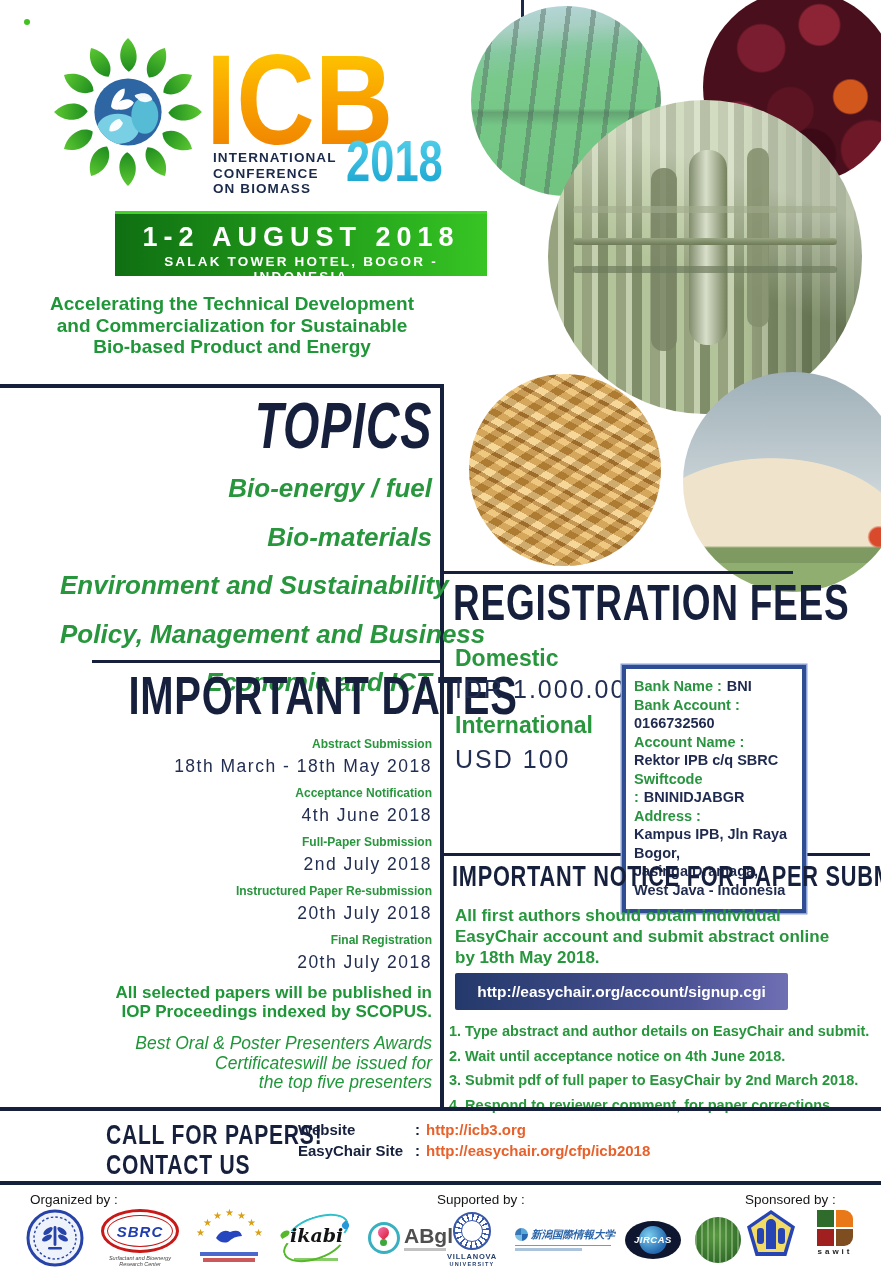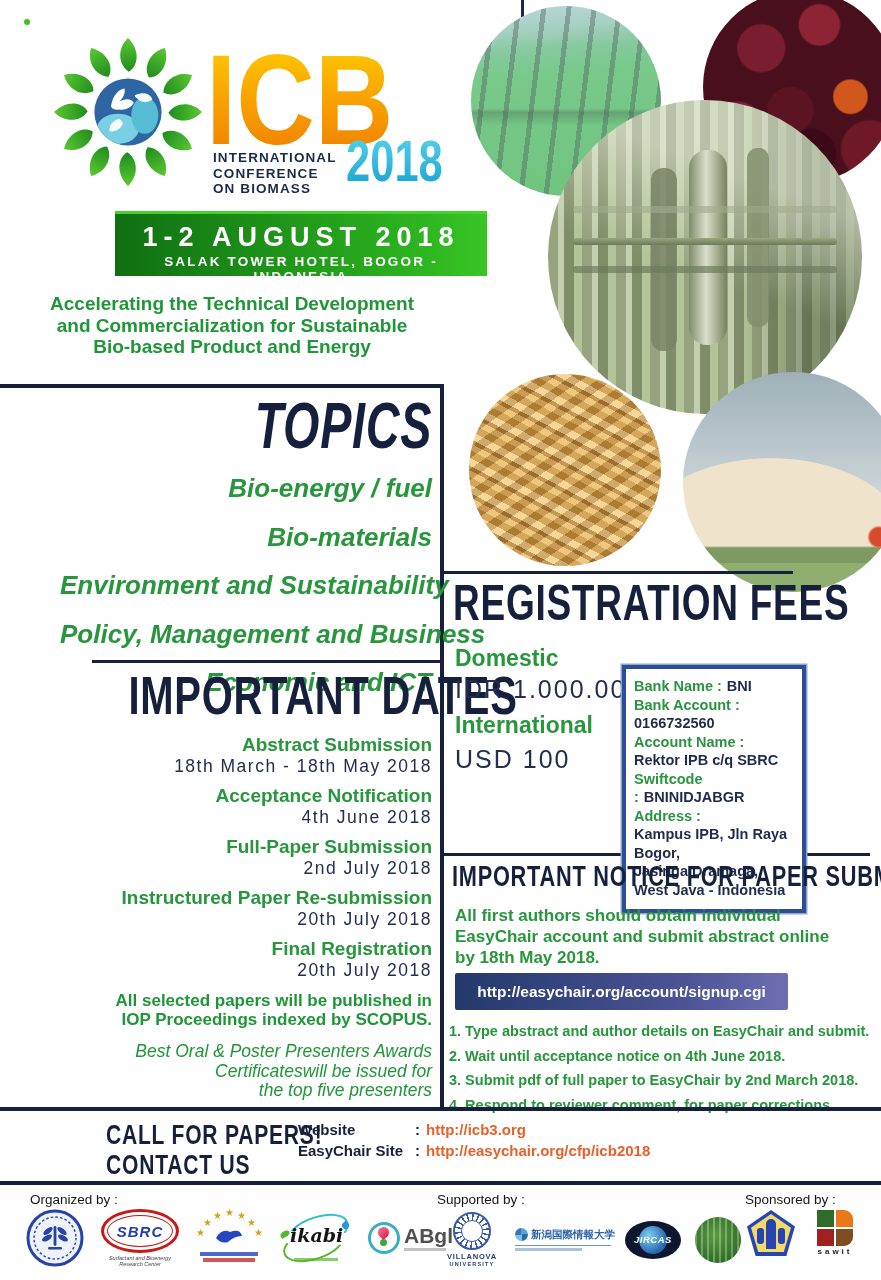--- a/index.html
+++ b/index.html
@@ -95,7 +95,7 @@
   .dates-head{text-align:center;}
   .dates-list{margin-top:12px;text-align:right;}
   .date-group{margin-bottom:6px;}
-  .date-label{font-size:19px;font-weight:700;color:#27963c;line-height:21px;margin-top:8px;}
+  .date-label{font-size:12px;font-weight:700;color:#27963c;line-height:21px;}
   .date-value{font-size:17.5px;font-weight:500;color:#232f52;line-height:22px;letter-spacing:1.5px;}
   .published{margin-top:10px;text-align:right;font-size:17px;font-weight:700;color:#1f9638;line-height:19px;}
   .awards{margin-top:13px;text-align:right;font-size:17.5px;font-weight:500;font-style:italic;

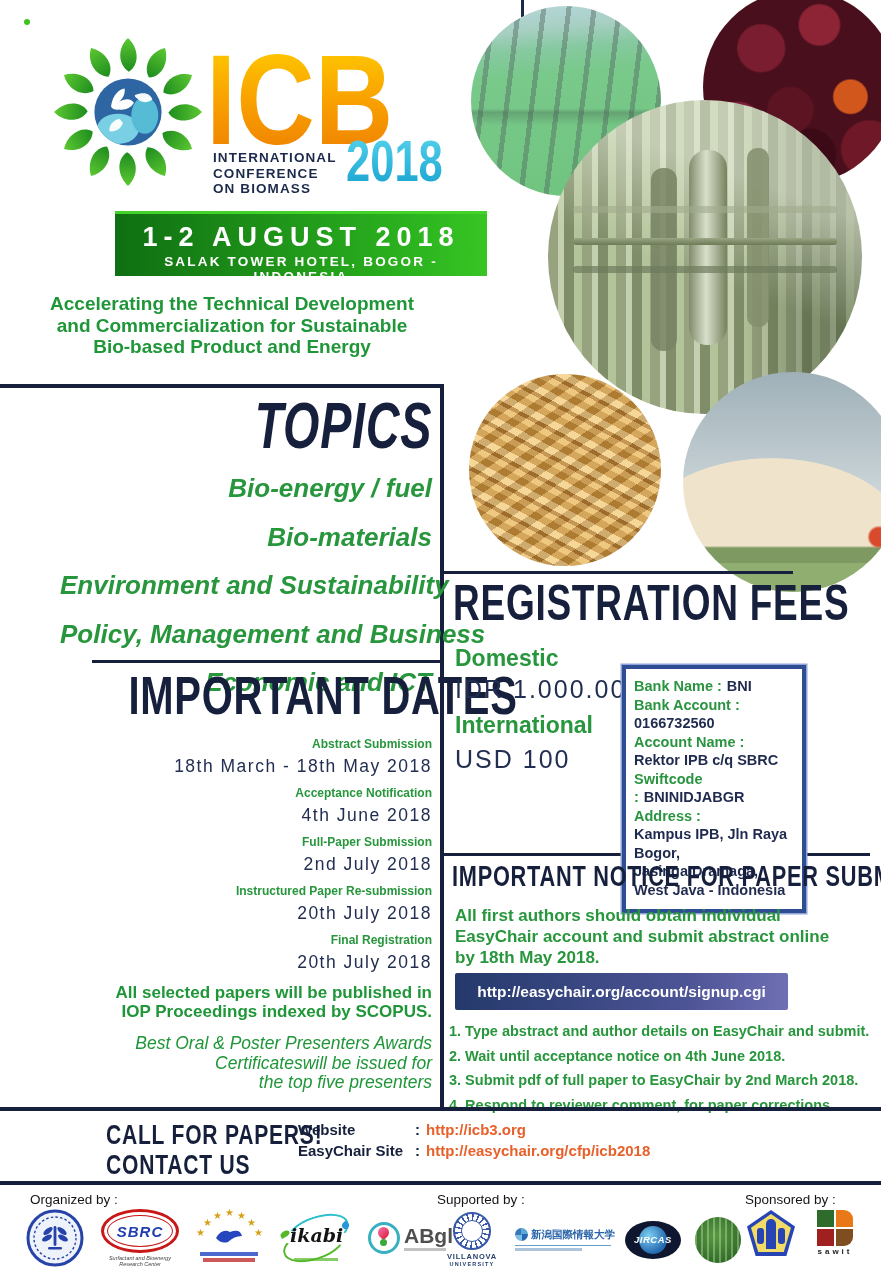--- a/index.html
+++ b/index.html
@@ -179,7 +179,7 @@
   .villa-l1{font-size:7.5px;font-weight:700;color:#26406e;letter-spacing:.8px;margin-top:2px;}
   .villa-l2{font-size:5.5px;font-weight:600;color:#26406e;letter-spacing:1.2px;}
 
-  .jpu{width:96px;}
+  .jpu{width:96px;font-style:italic;}
   .jpu-row{display:flex;align-items:center;gap:3px;}
   .jpu-globe{width:13px;height:13px;border-radius:50%;flex:0 0 13px;
              background:conic-gradient(#58a8d8 0 25%,#2868b0 25% 50%,#7cc0e4 50% 75%,#3878b8 75%);}

